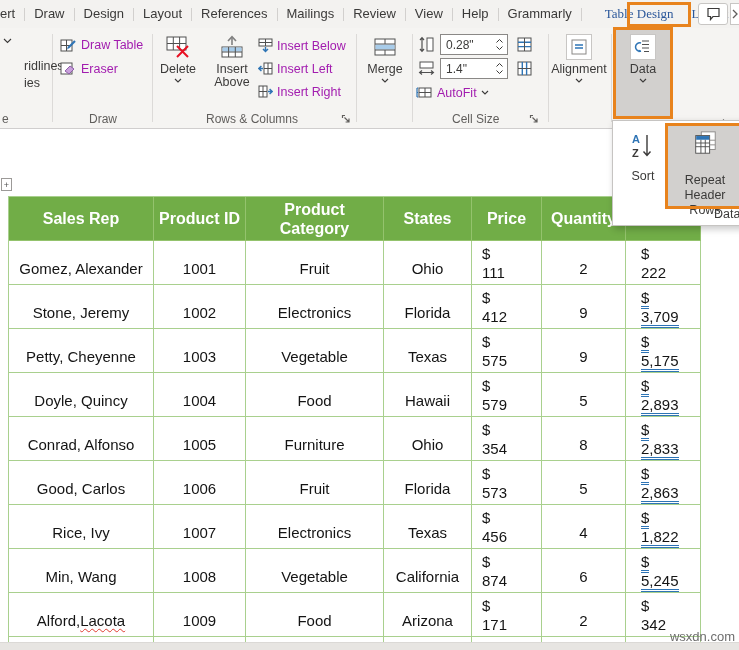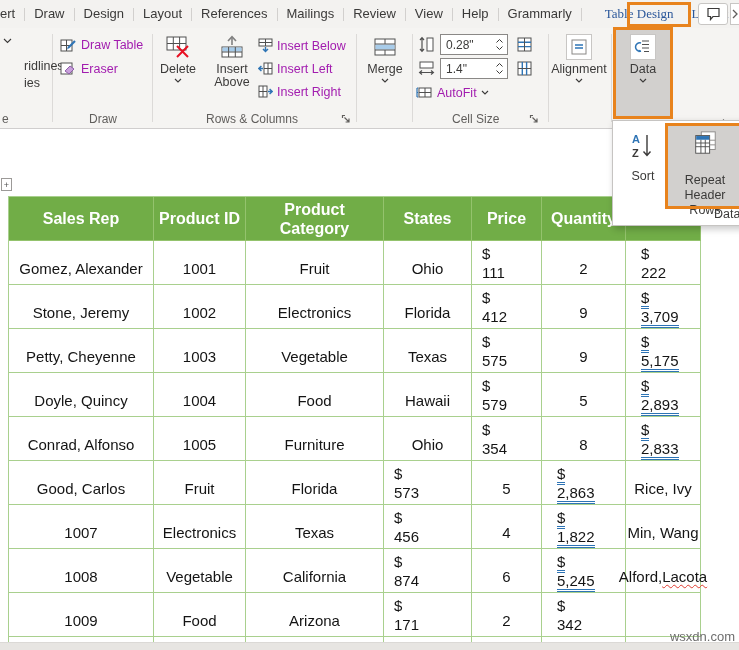--- a/index.html
+++ b/index.html
@@ -396,6 +396,7 @@
           <div><span class="u2">2,833</span></div>
         </div>
         <div class="td">Good, Carlos</div>
+        <div class="td">1006</div>
         <div class="td">Fruit</div>
         <div class="td">Florida</div>
         <div class="td money">

